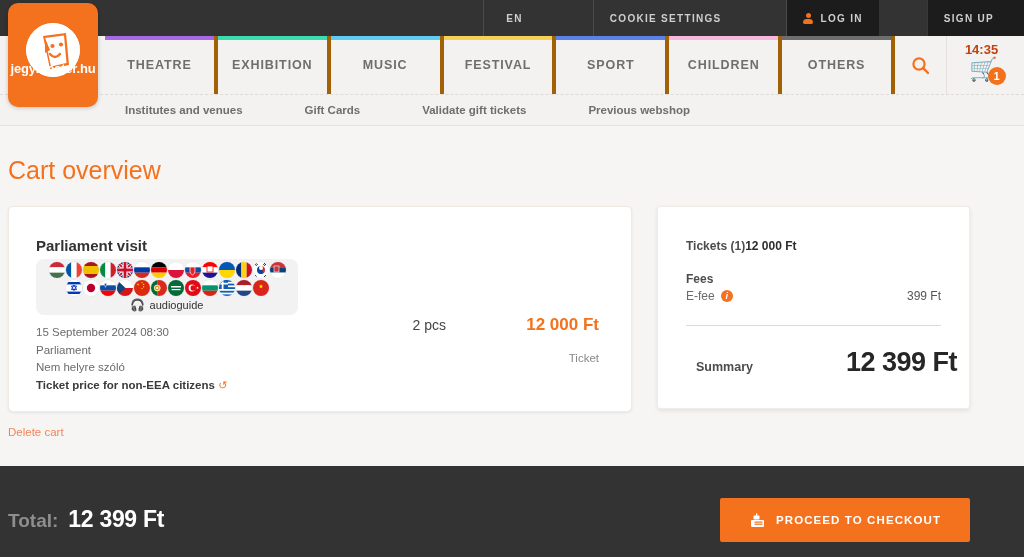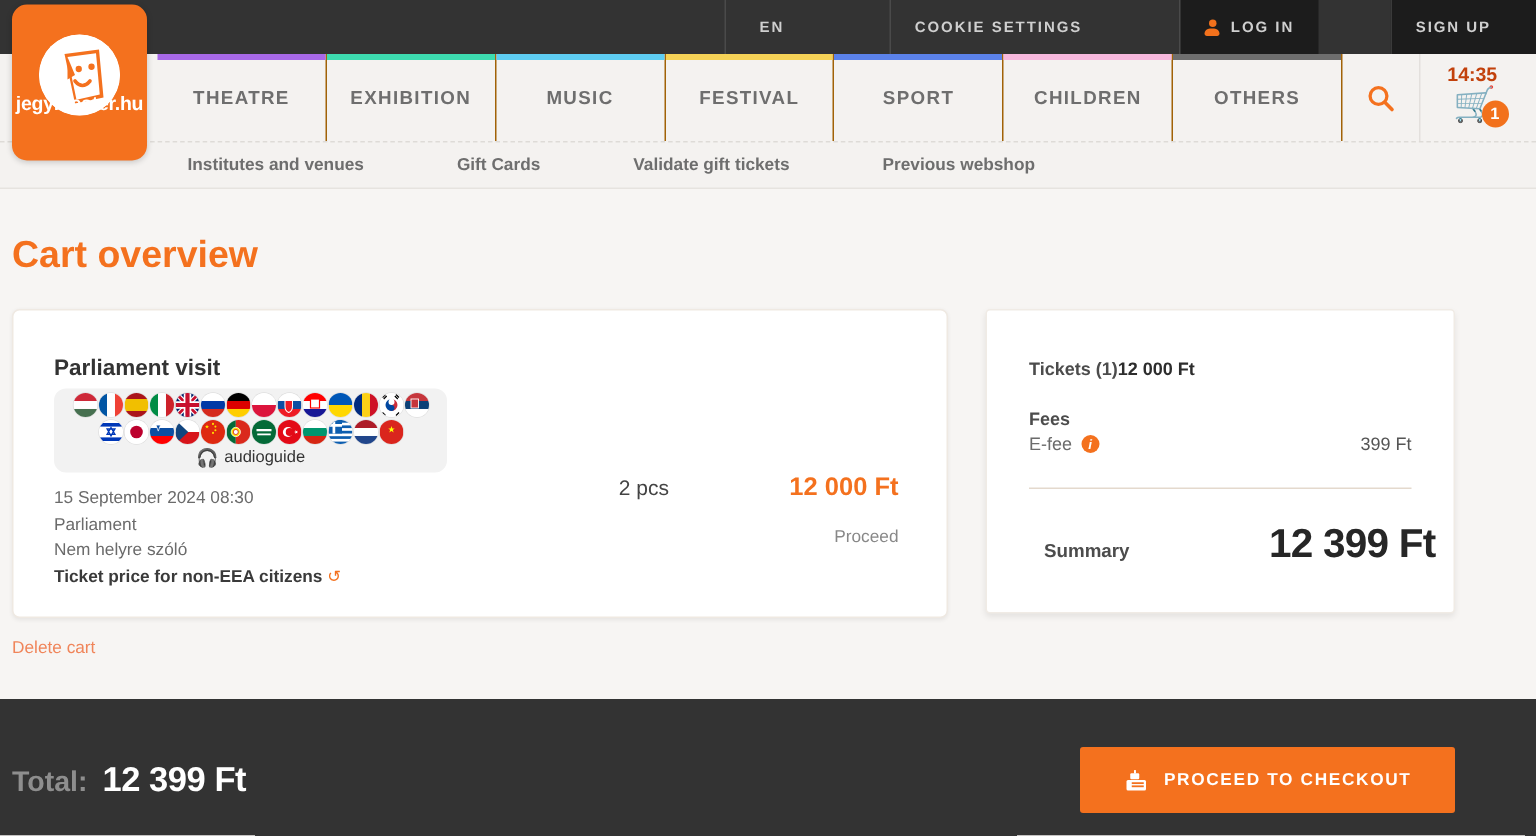--- a/index.html
+++ b/index.html
@@ -54,7 +54,7 @@
     display: flex; align-items: center; justify-content: center;
     font-size: 12.5px; font-weight: bold; letter-spacing: 0.9px;
     color: #6e6e6e; text-transform: uppercase; cursor: pointer;
-    border-right: 1px solid #a16207;
+    border-right: 4px solid #a16207;
   }
   .nav-item .accent {
     position: absolute; top: 0; left: 0; right: 0; height: 4px;

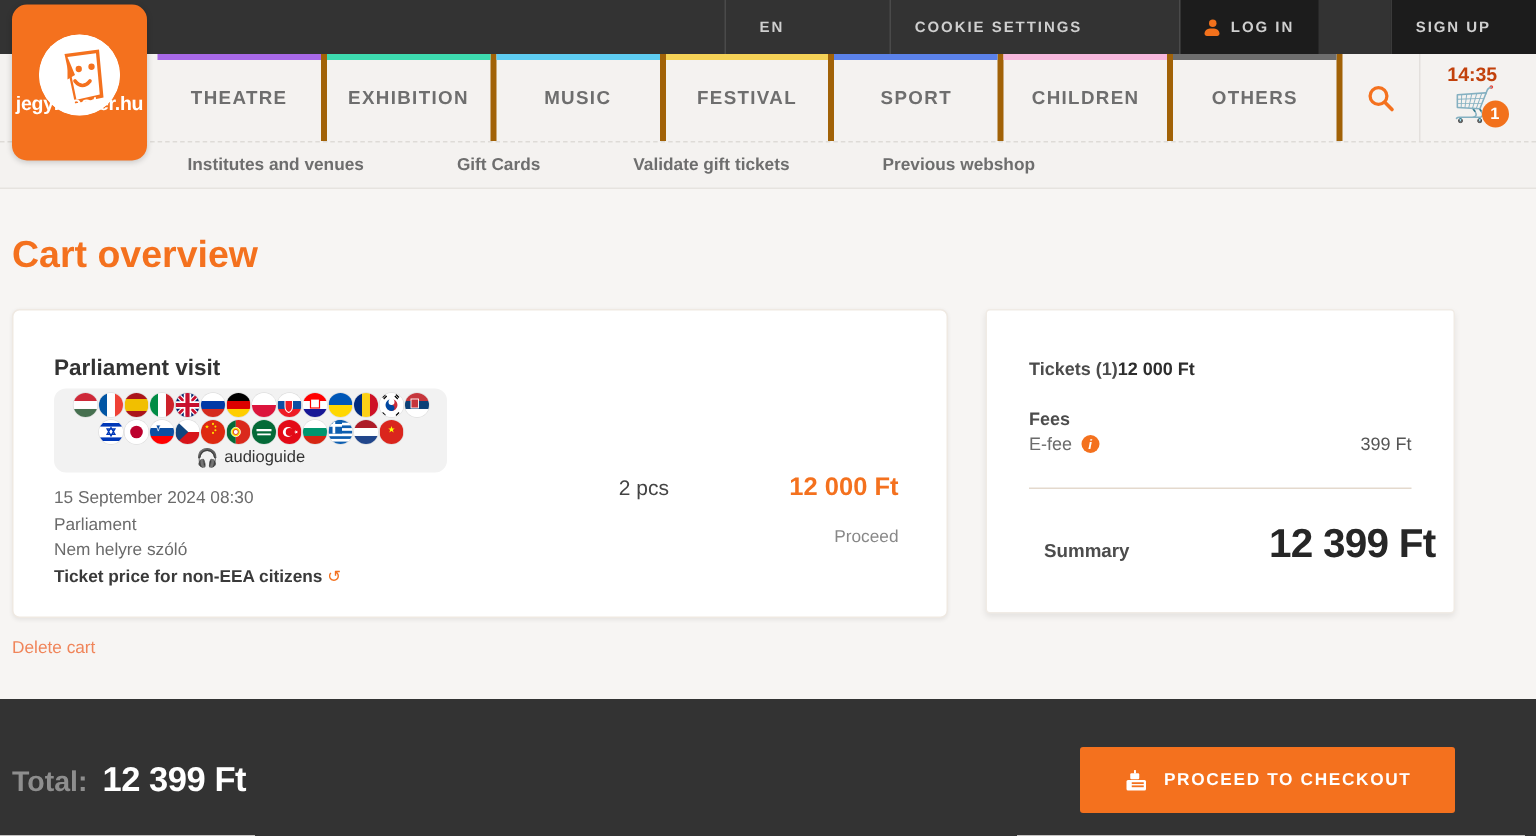--- a/index.html
+++ b/index.html
@@ -116,7 +116,7 @@
   .content { position: absolute; top: 126px; left: 0; width: 1024px; height: 340px; }
   .page-title {
     position: absolute; top: 30px; left: 8px;
-    font-size: 25px; font-weight: bold; color: #f4711e;
+    font-size: 25px; font-weight: normal; color: #f4711e;
   }
 
   .cart-card {

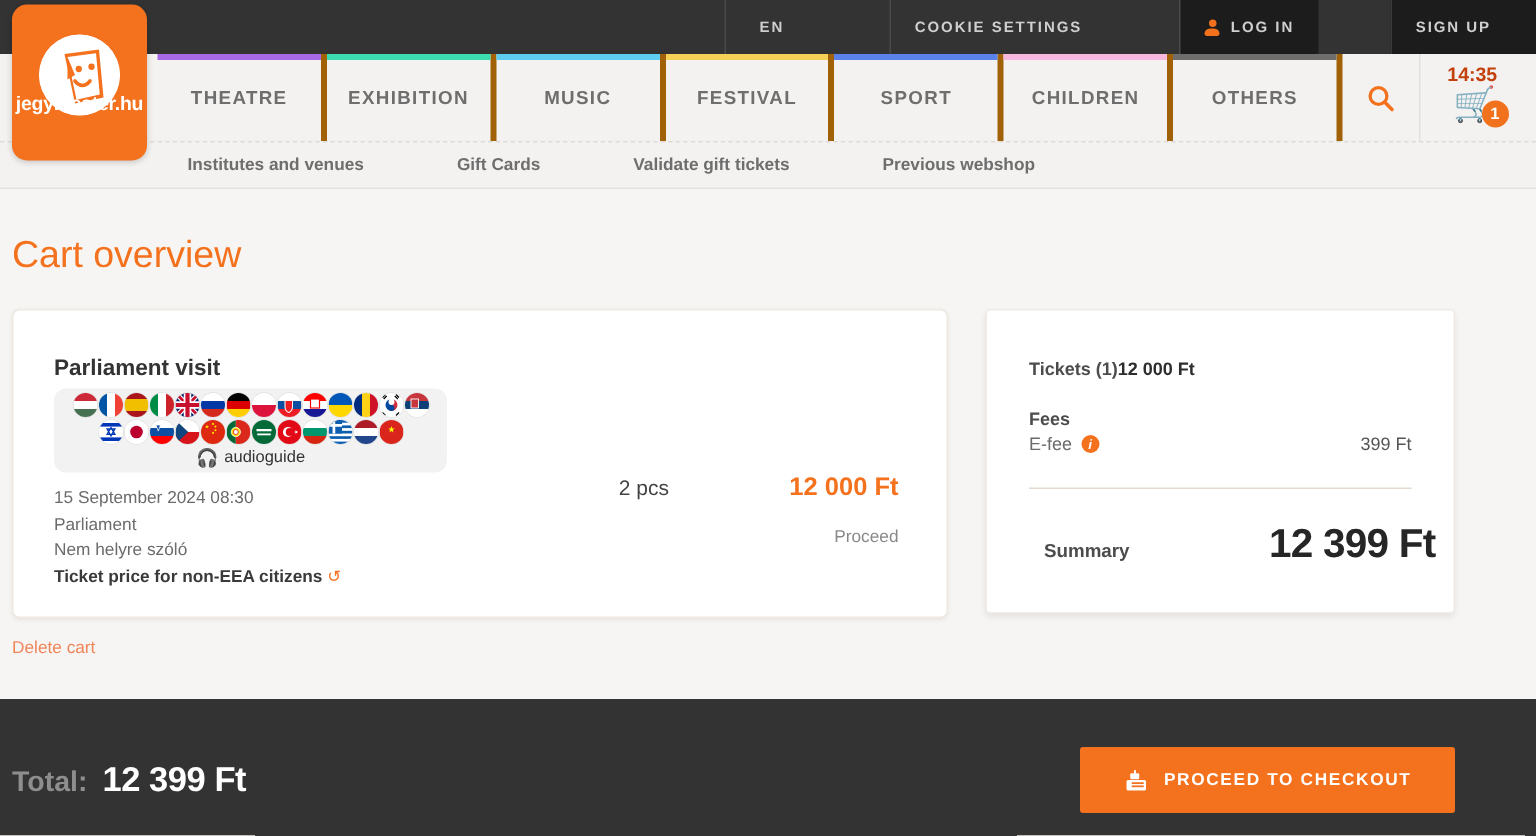--- a/index.html
+++ b/index.html
@@ -550,7 +550,7 @@
 
       <div class="item-qty">2 pcs</div>
       <div class="item-price">12 000 Ft</div>
-      <div class="item-remove">Proceed</div>
+      <div class="item-remove">Ticket</div>
     </div>
 
     <div class="delete-cart">

